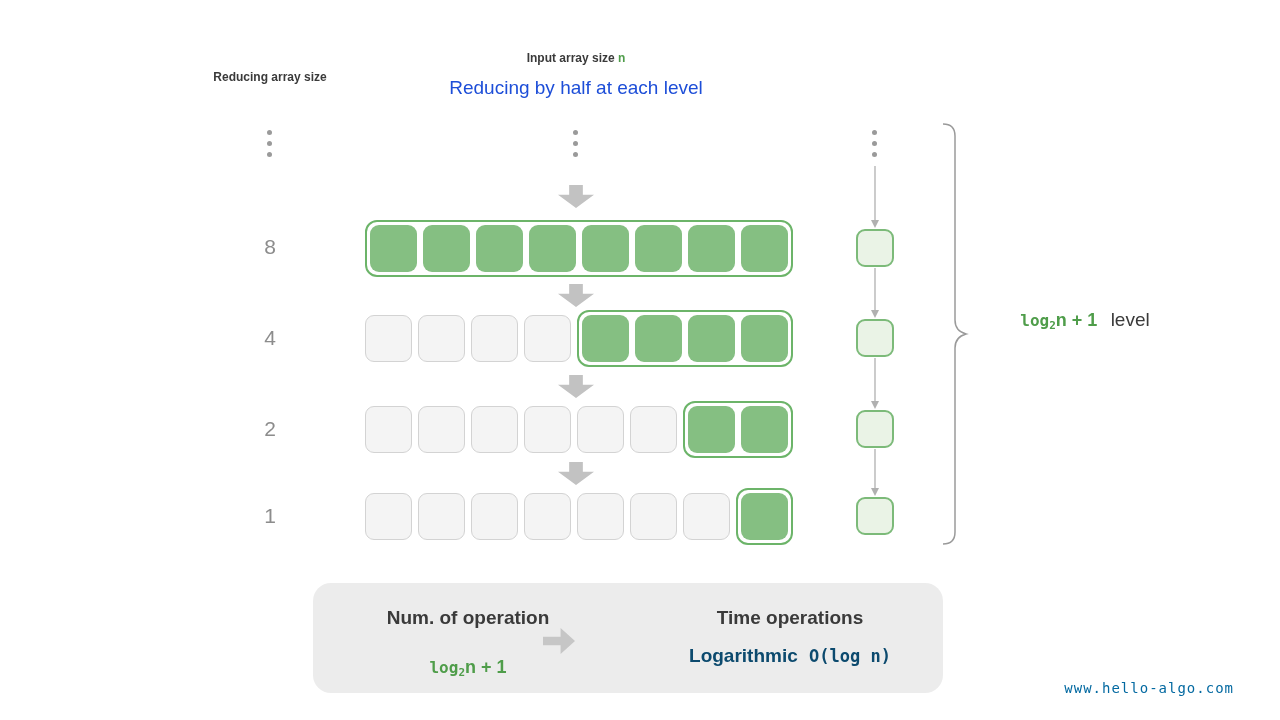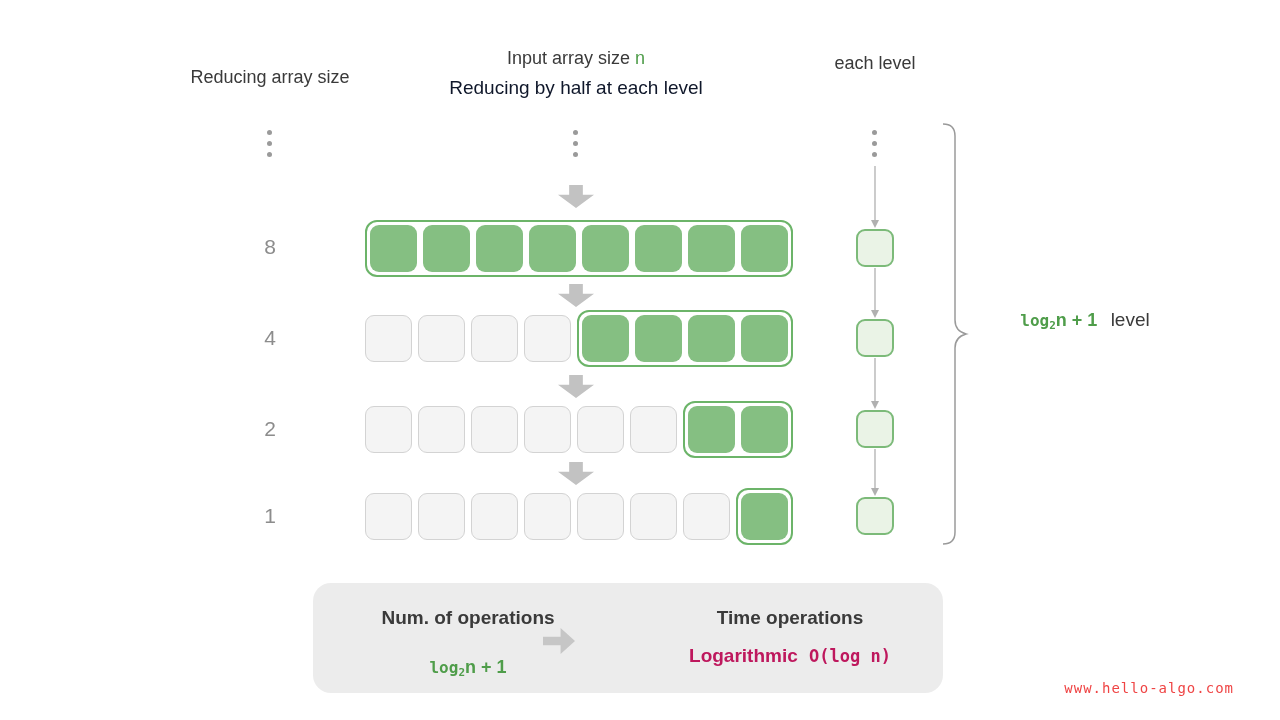--- a/index.html
+++ b/index.html
@@ -11,7 +11,7 @@
   .center{text-align:center;}
 
   
-  .hdr{font-weight:normal;font-size:18px;line-height:29px;color:#3a3a3a;}
+  .hdr{font-weight:bold;font-size:12px;line-height:29px;color:#3a3a3a;}
   .subhdr{font-weight:normal;font-size:19px;line-height:29px;color:#0f172a;}
   .green-txt{color:#4f9d4a;}
   .teal-txt{color:#be185d;}

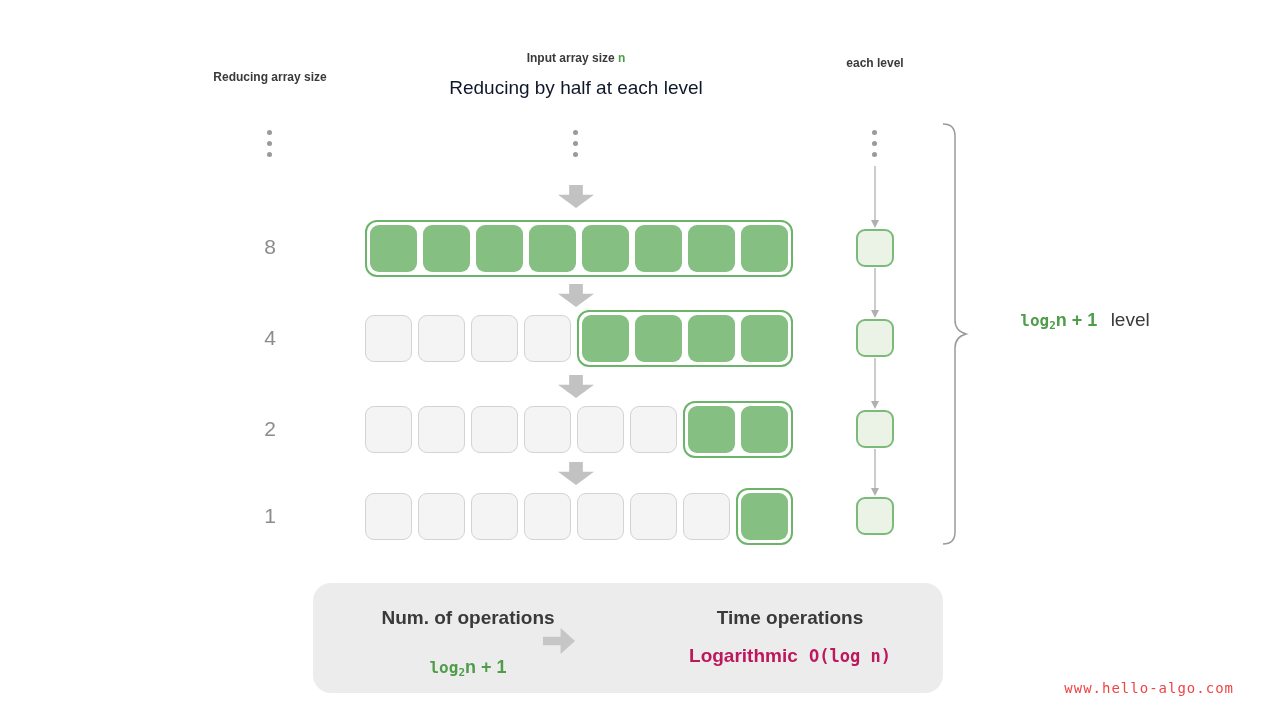--- a/index.html
+++ b/index.html
@@ -66,7 +66,6 @@
 </div>
 
 <div class="abs hdr center" style="left:775px;top:49px;width:200px;">
-  <div>each level</div>
 </div>
 
 <div class="abs dots" style="left:267px;top:130px;">

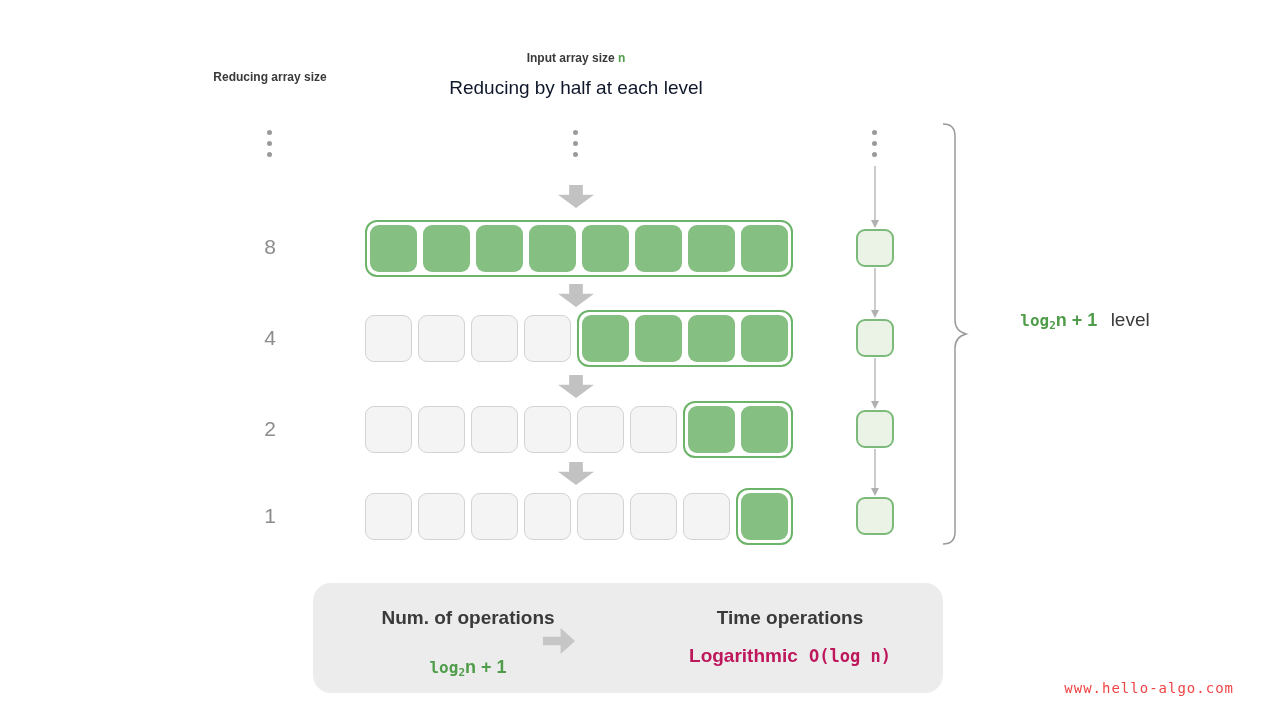--- a/index.html
+++ b/index.html
@@ -12,7 +12,7 @@
 
   
   .hdr{font-weight:bold;font-size:12px;line-height:29px;color:#3a3a3a;}
-  .subhdr{font-weight:normal;font-size:19px;line-height:29px;color:#0f172a;}
+  .subhdr{font-weight:normal;font-size:19px;line-height:29px;color:#1d4ed8;}
   .green-txt{color:#4f9d4a;}
   .teal-txt{color:#be185d;}
 

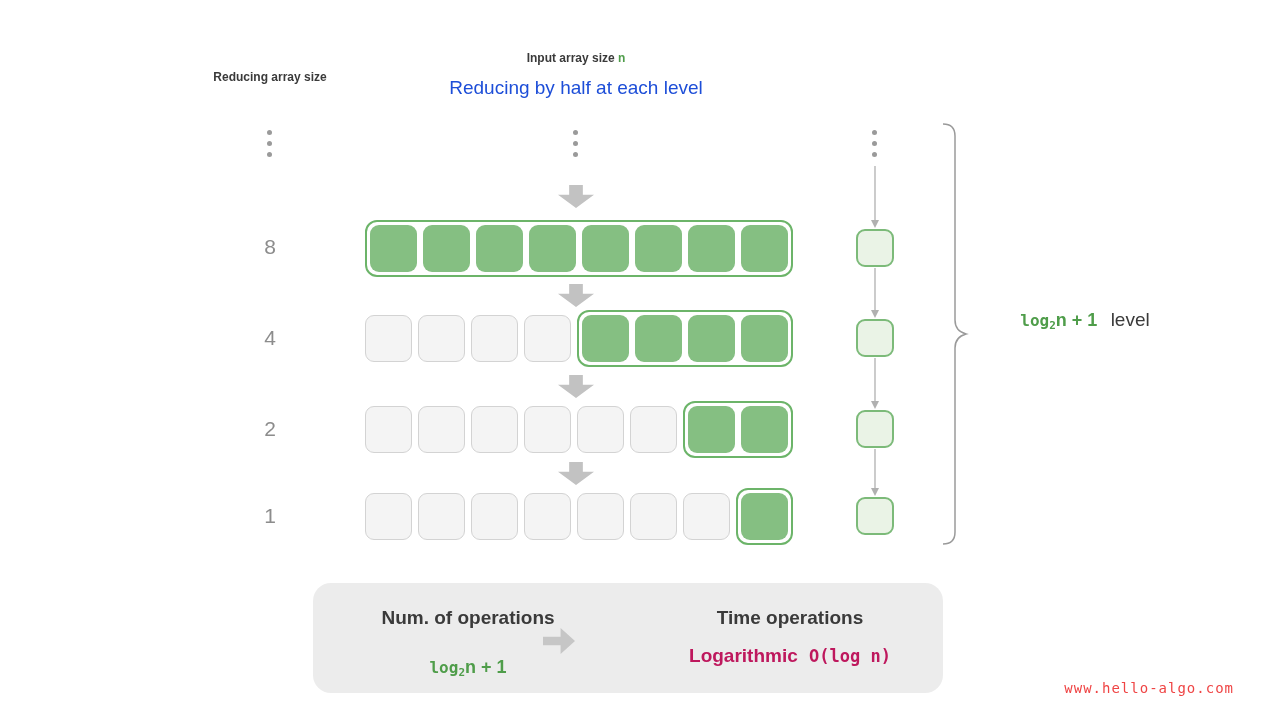--- a/index.html
+++ b/index.html
@@ -175,7 +175,7 @@
 </div>
 
 <div class="abs summary-box">
-  <div class="abs box-title center" style="left:20px;top:24px;width:270px;">Num. of operations</div>
+  <div class="abs box-title center" style="left:20px;top:24px;width:270px;">Num. of operation</div>
   <div class="abs center" style="left:20px;top:74px;width:270px;">
     <span class="formula"><span class="fn">log</span><span class="sub">2</span><span>n + 1</span></span>
   </div>

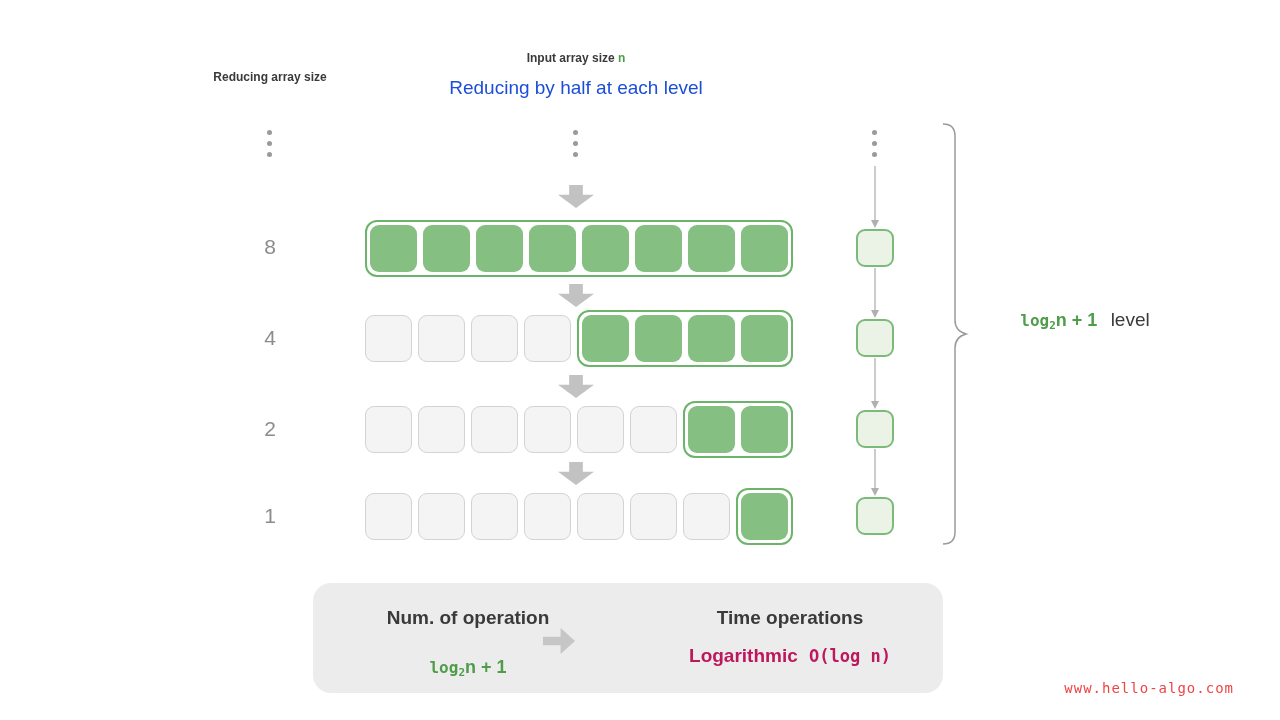--- a/index.html
+++ b/index.html
@@ -14,7 +14,7 @@
   .hdr{font-weight:bold;font-size:12px;line-height:29px;color:#3a3a3a;}
   .subhdr{font-weight:normal;font-size:19px;line-height:29px;color:#1d4ed8;}
   .green-txt{color:#4f9d4a;}
-  .teal-txt{color:#be185d;}
+  .teal-txt{color:#0c4a6e;}
 
   
   .dots{display:flex;flex-direction:column;align-items:center;gap:6px;}

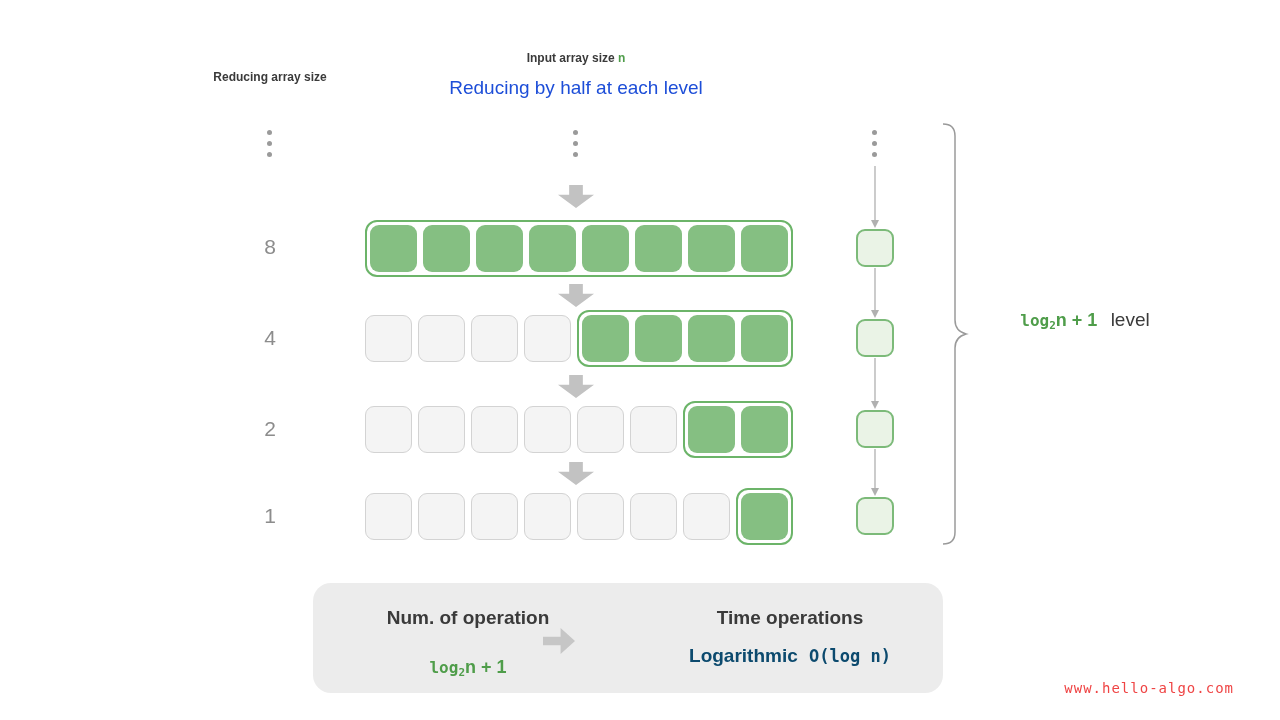--- a/index.html
+++ b/index.html
@@ -53,7 +53,7 @@
   .box-title{font-weight:bold;font-size:19px;color:#3a3a3a;}
   .box-sub{font-size:19px;font-weight:bold;}
 
-  .watermark{font-family:"DejaVu Sans Mono",monospace;font-size:14px;color:#ef4444;letter-spacing:1px;}
+  .watermark{font-family:"DejaVu Sans Mono",monospace;font-size:14px;color:#0369a1;letter-spacing:1px;}
 </style>
 </head>
 <body>

